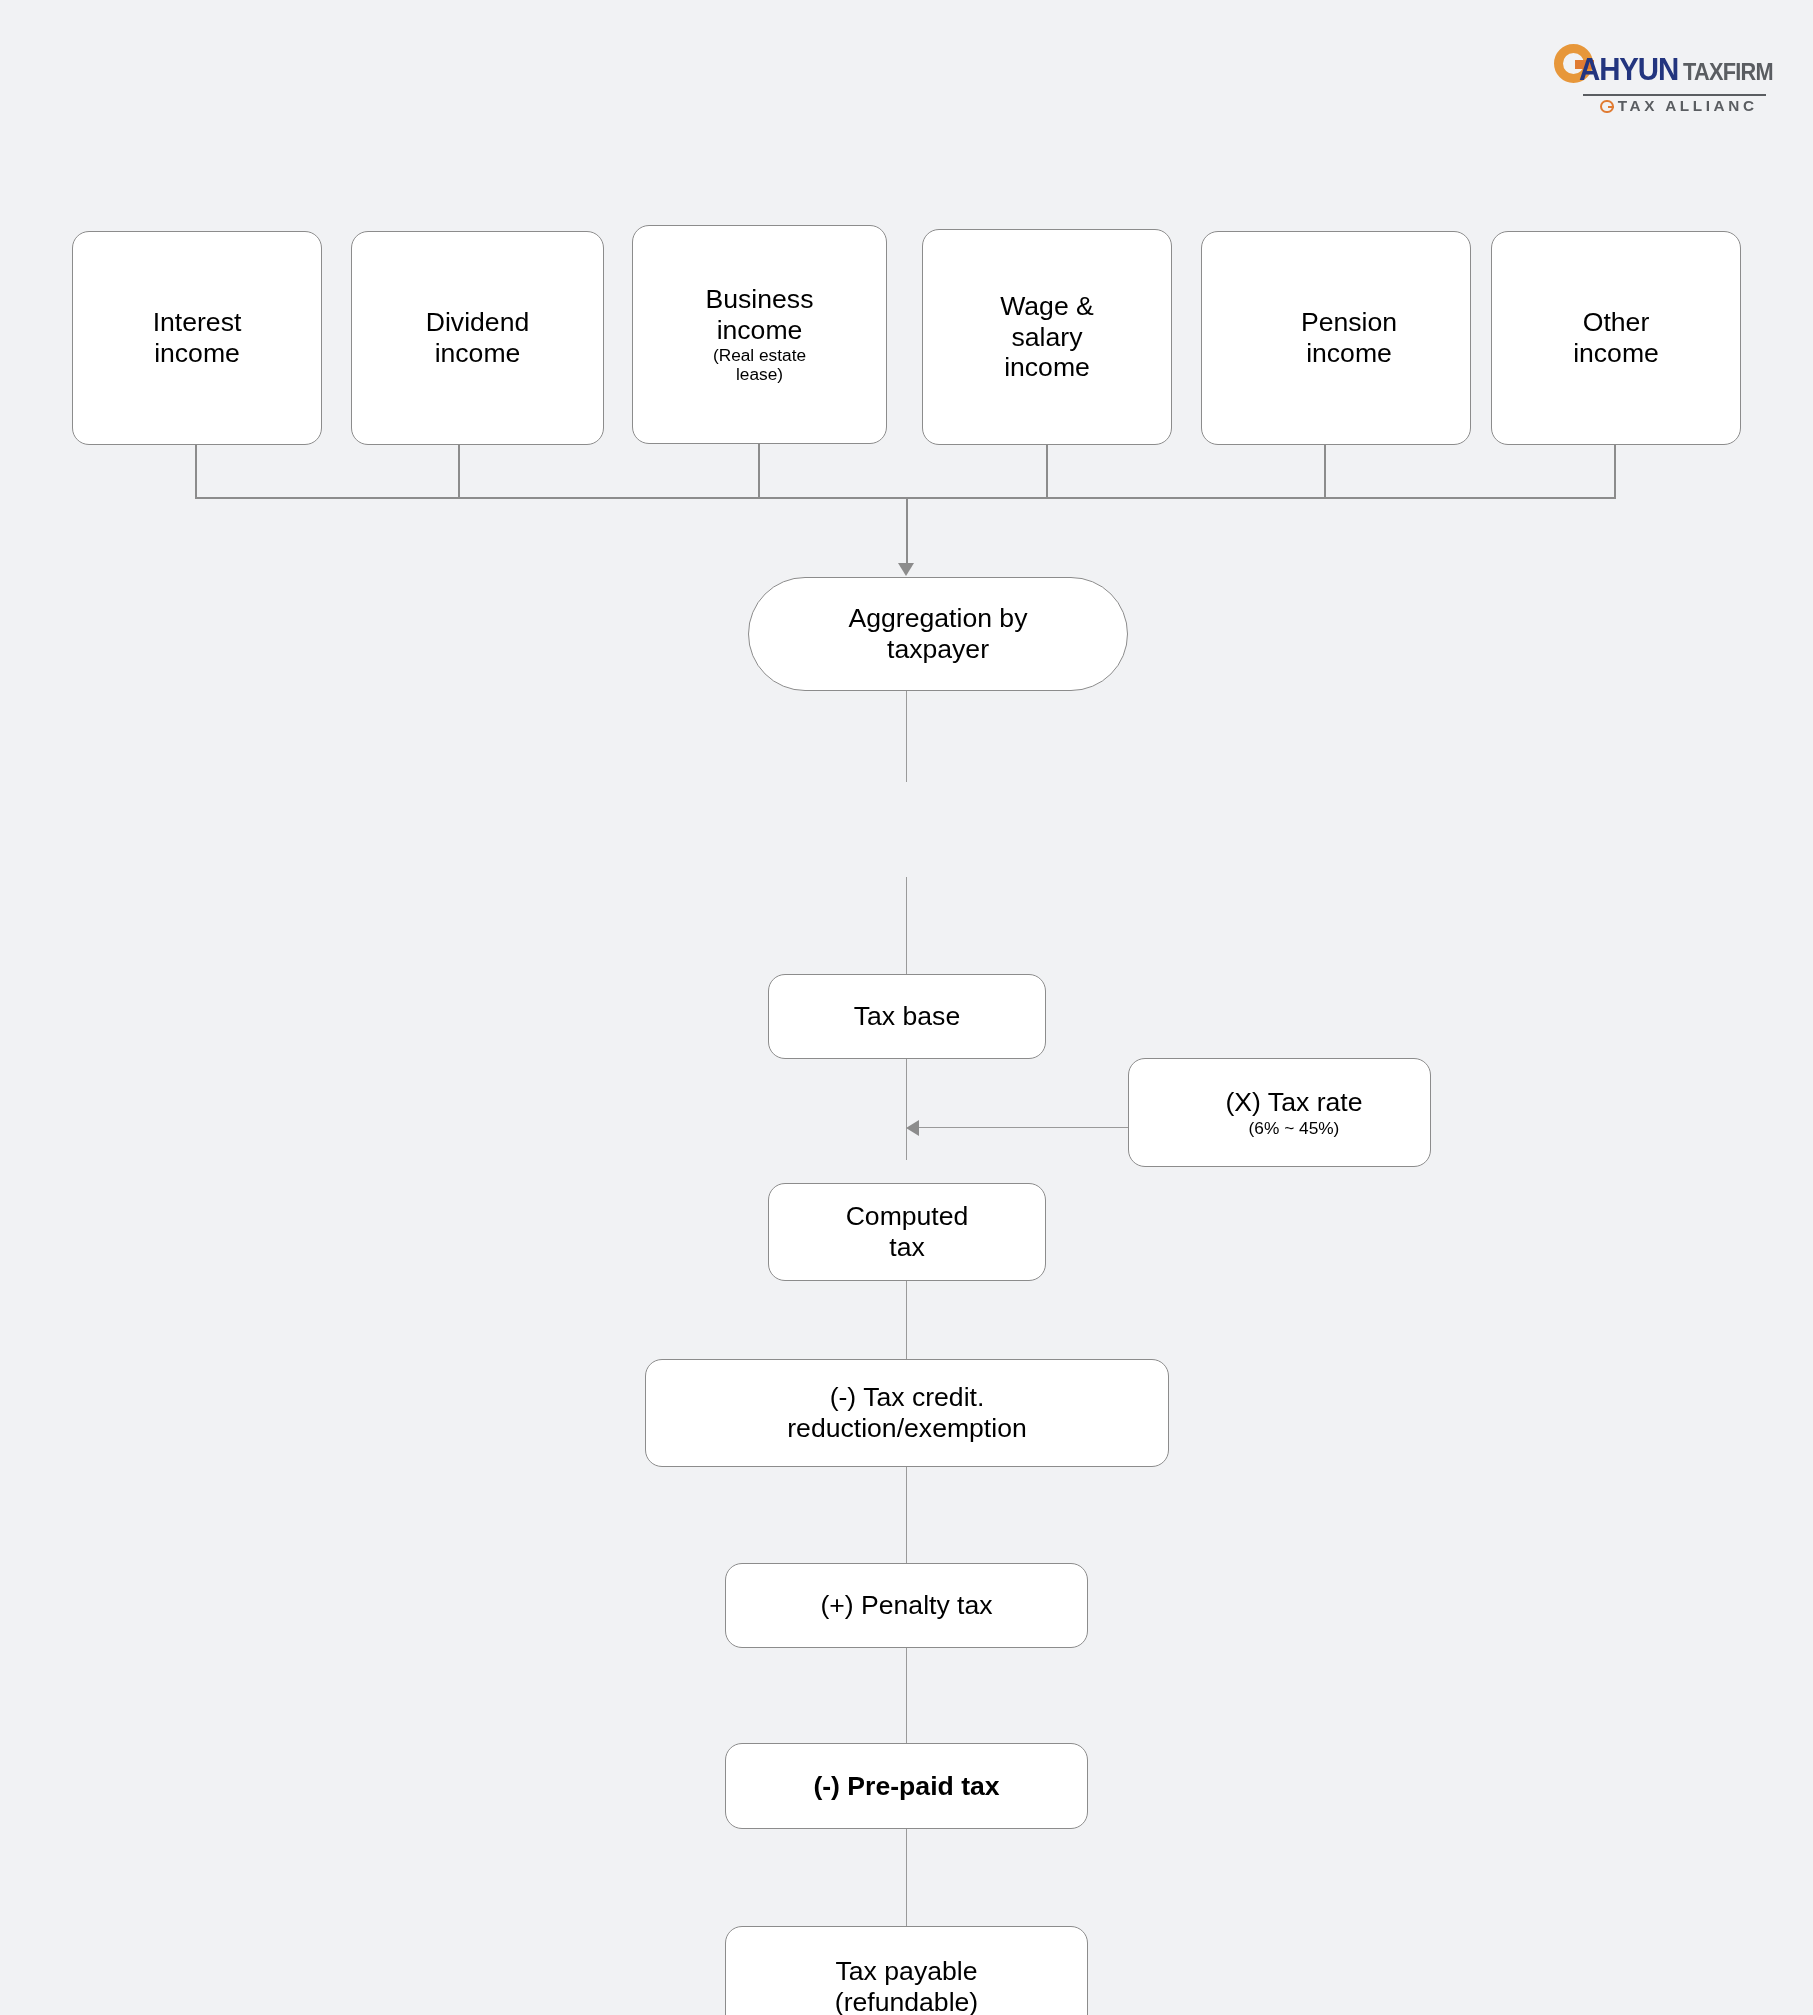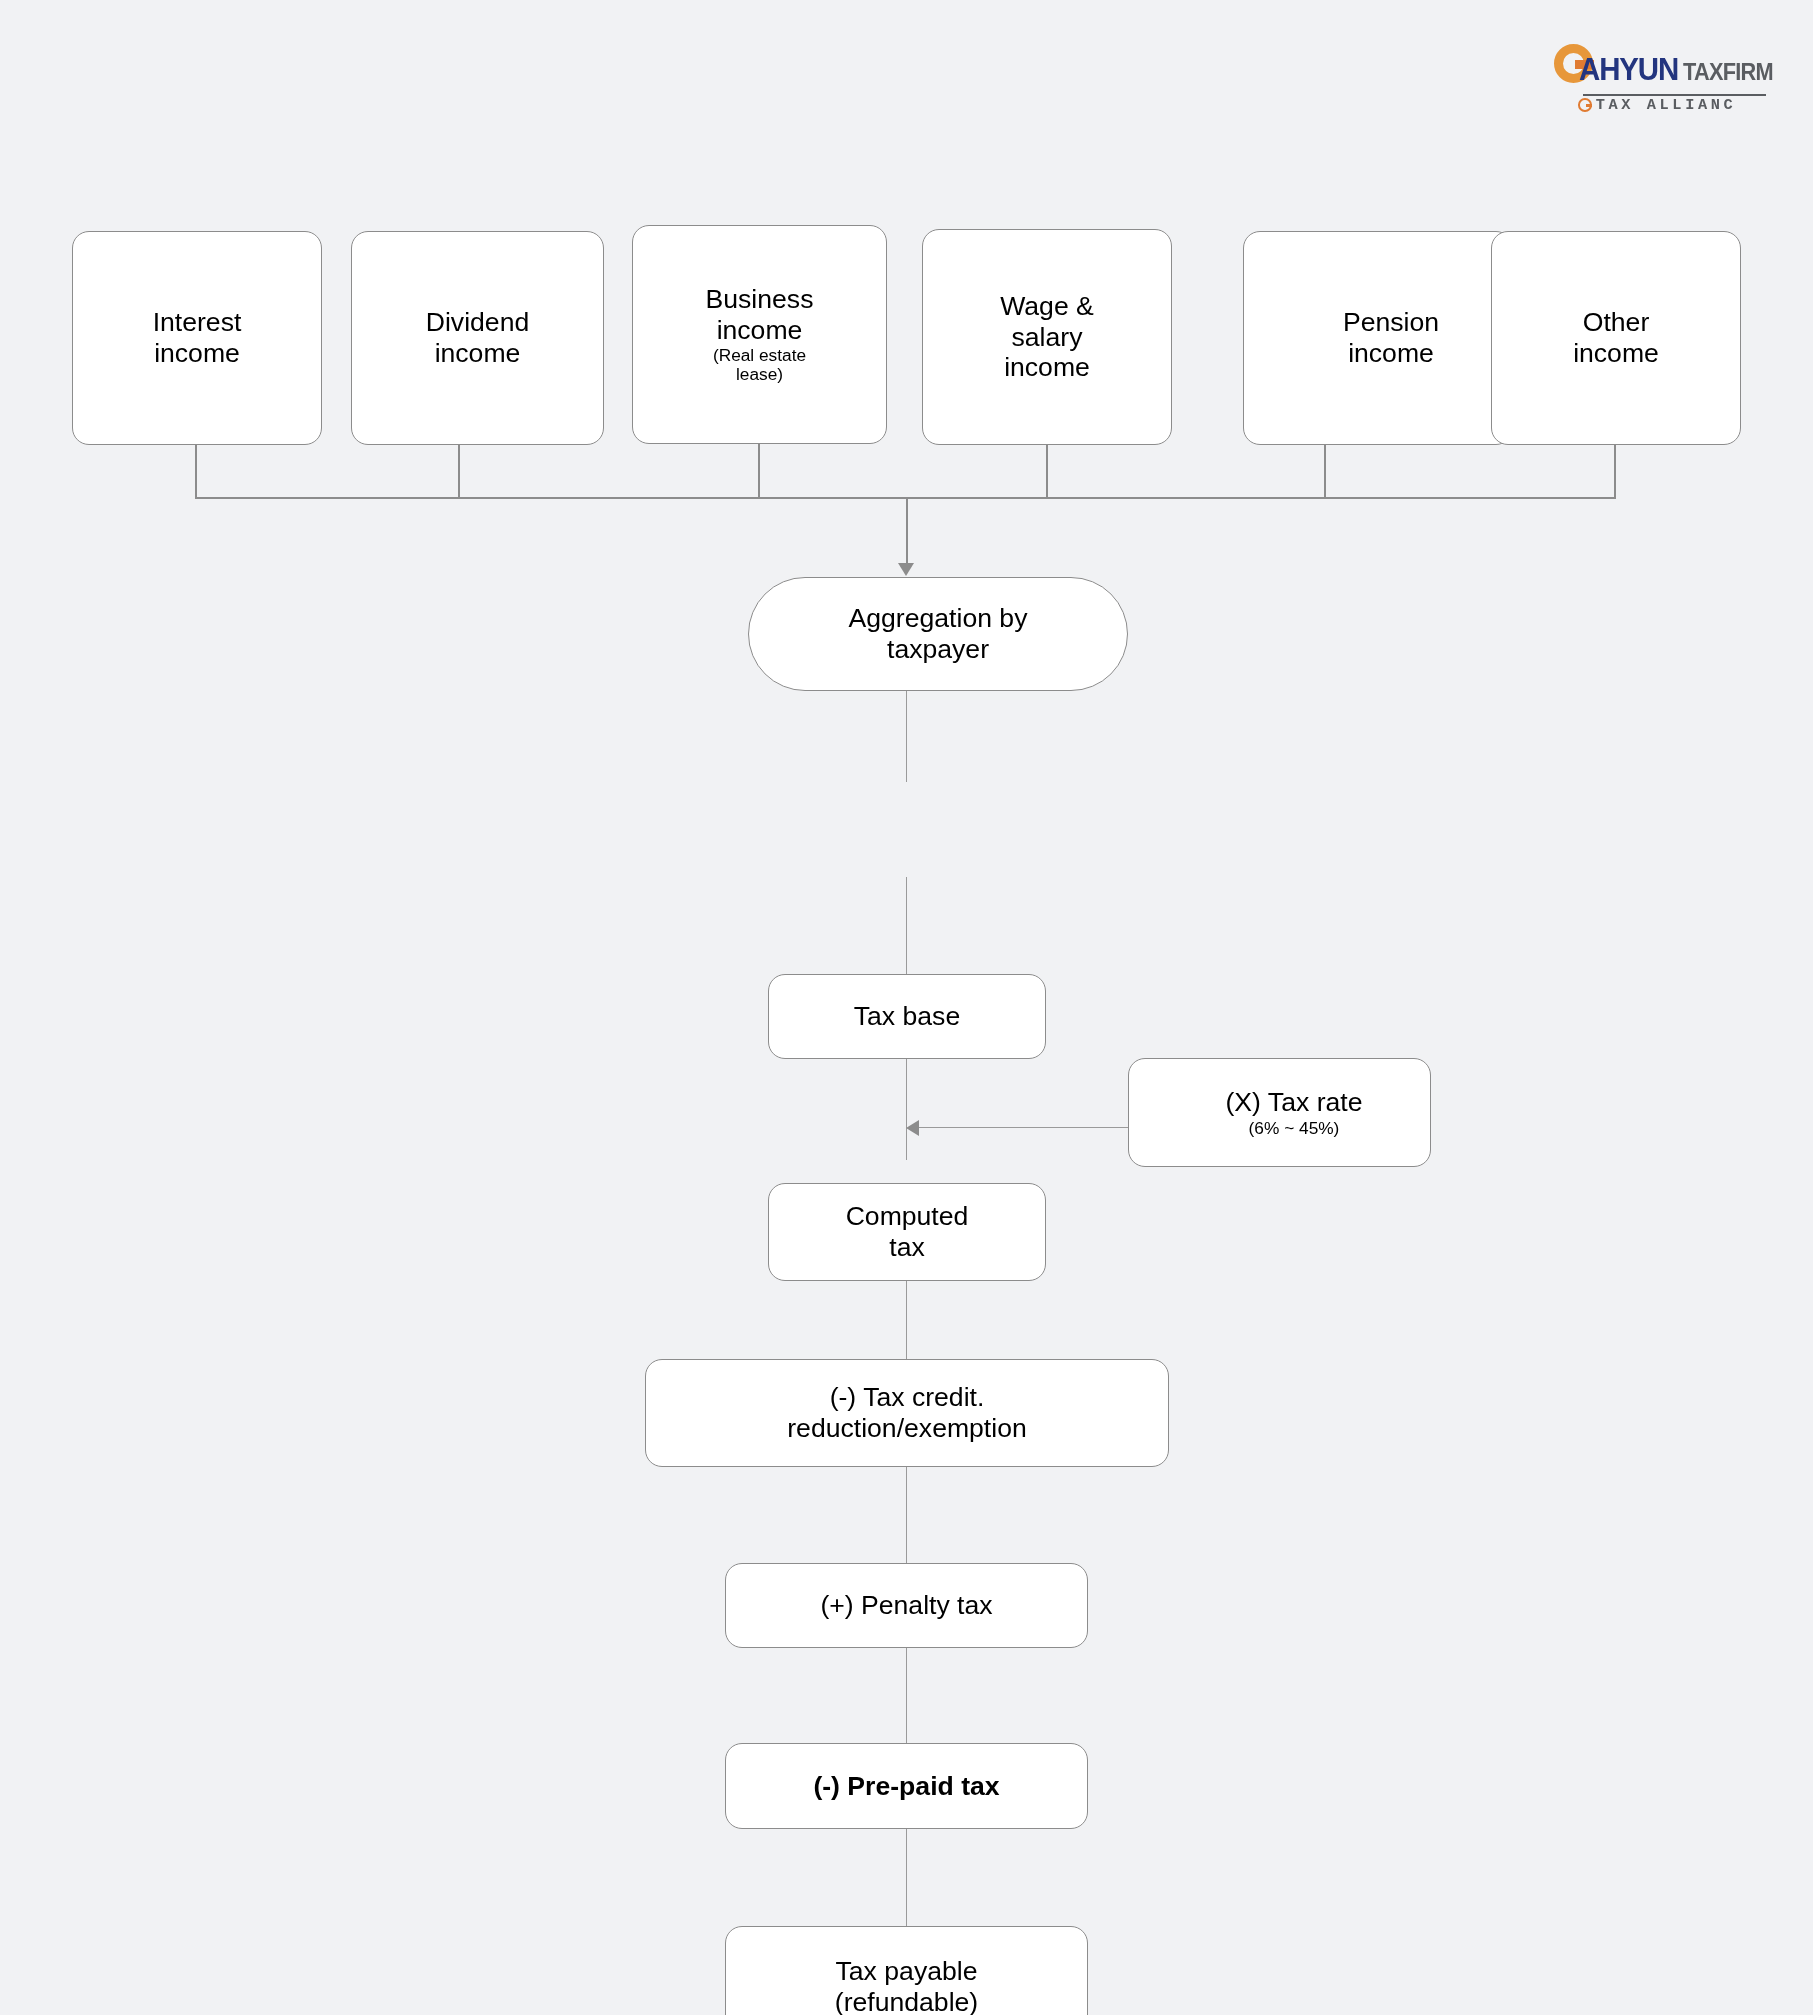--- a/index.html
+++ b/index.html
@@ -87,11 +87,10 @@
   }
   .logo-row2 {
     position: absolute;
-    left: 24px;
+    left: 46px;
     top: 60px;
     display: flex;
-    align-items: flex-start;
-    font-family: Liberation Mono, monospace;
+    align-items: flex-end;
   }
   .logo-g2 {
     width: 13.7px;

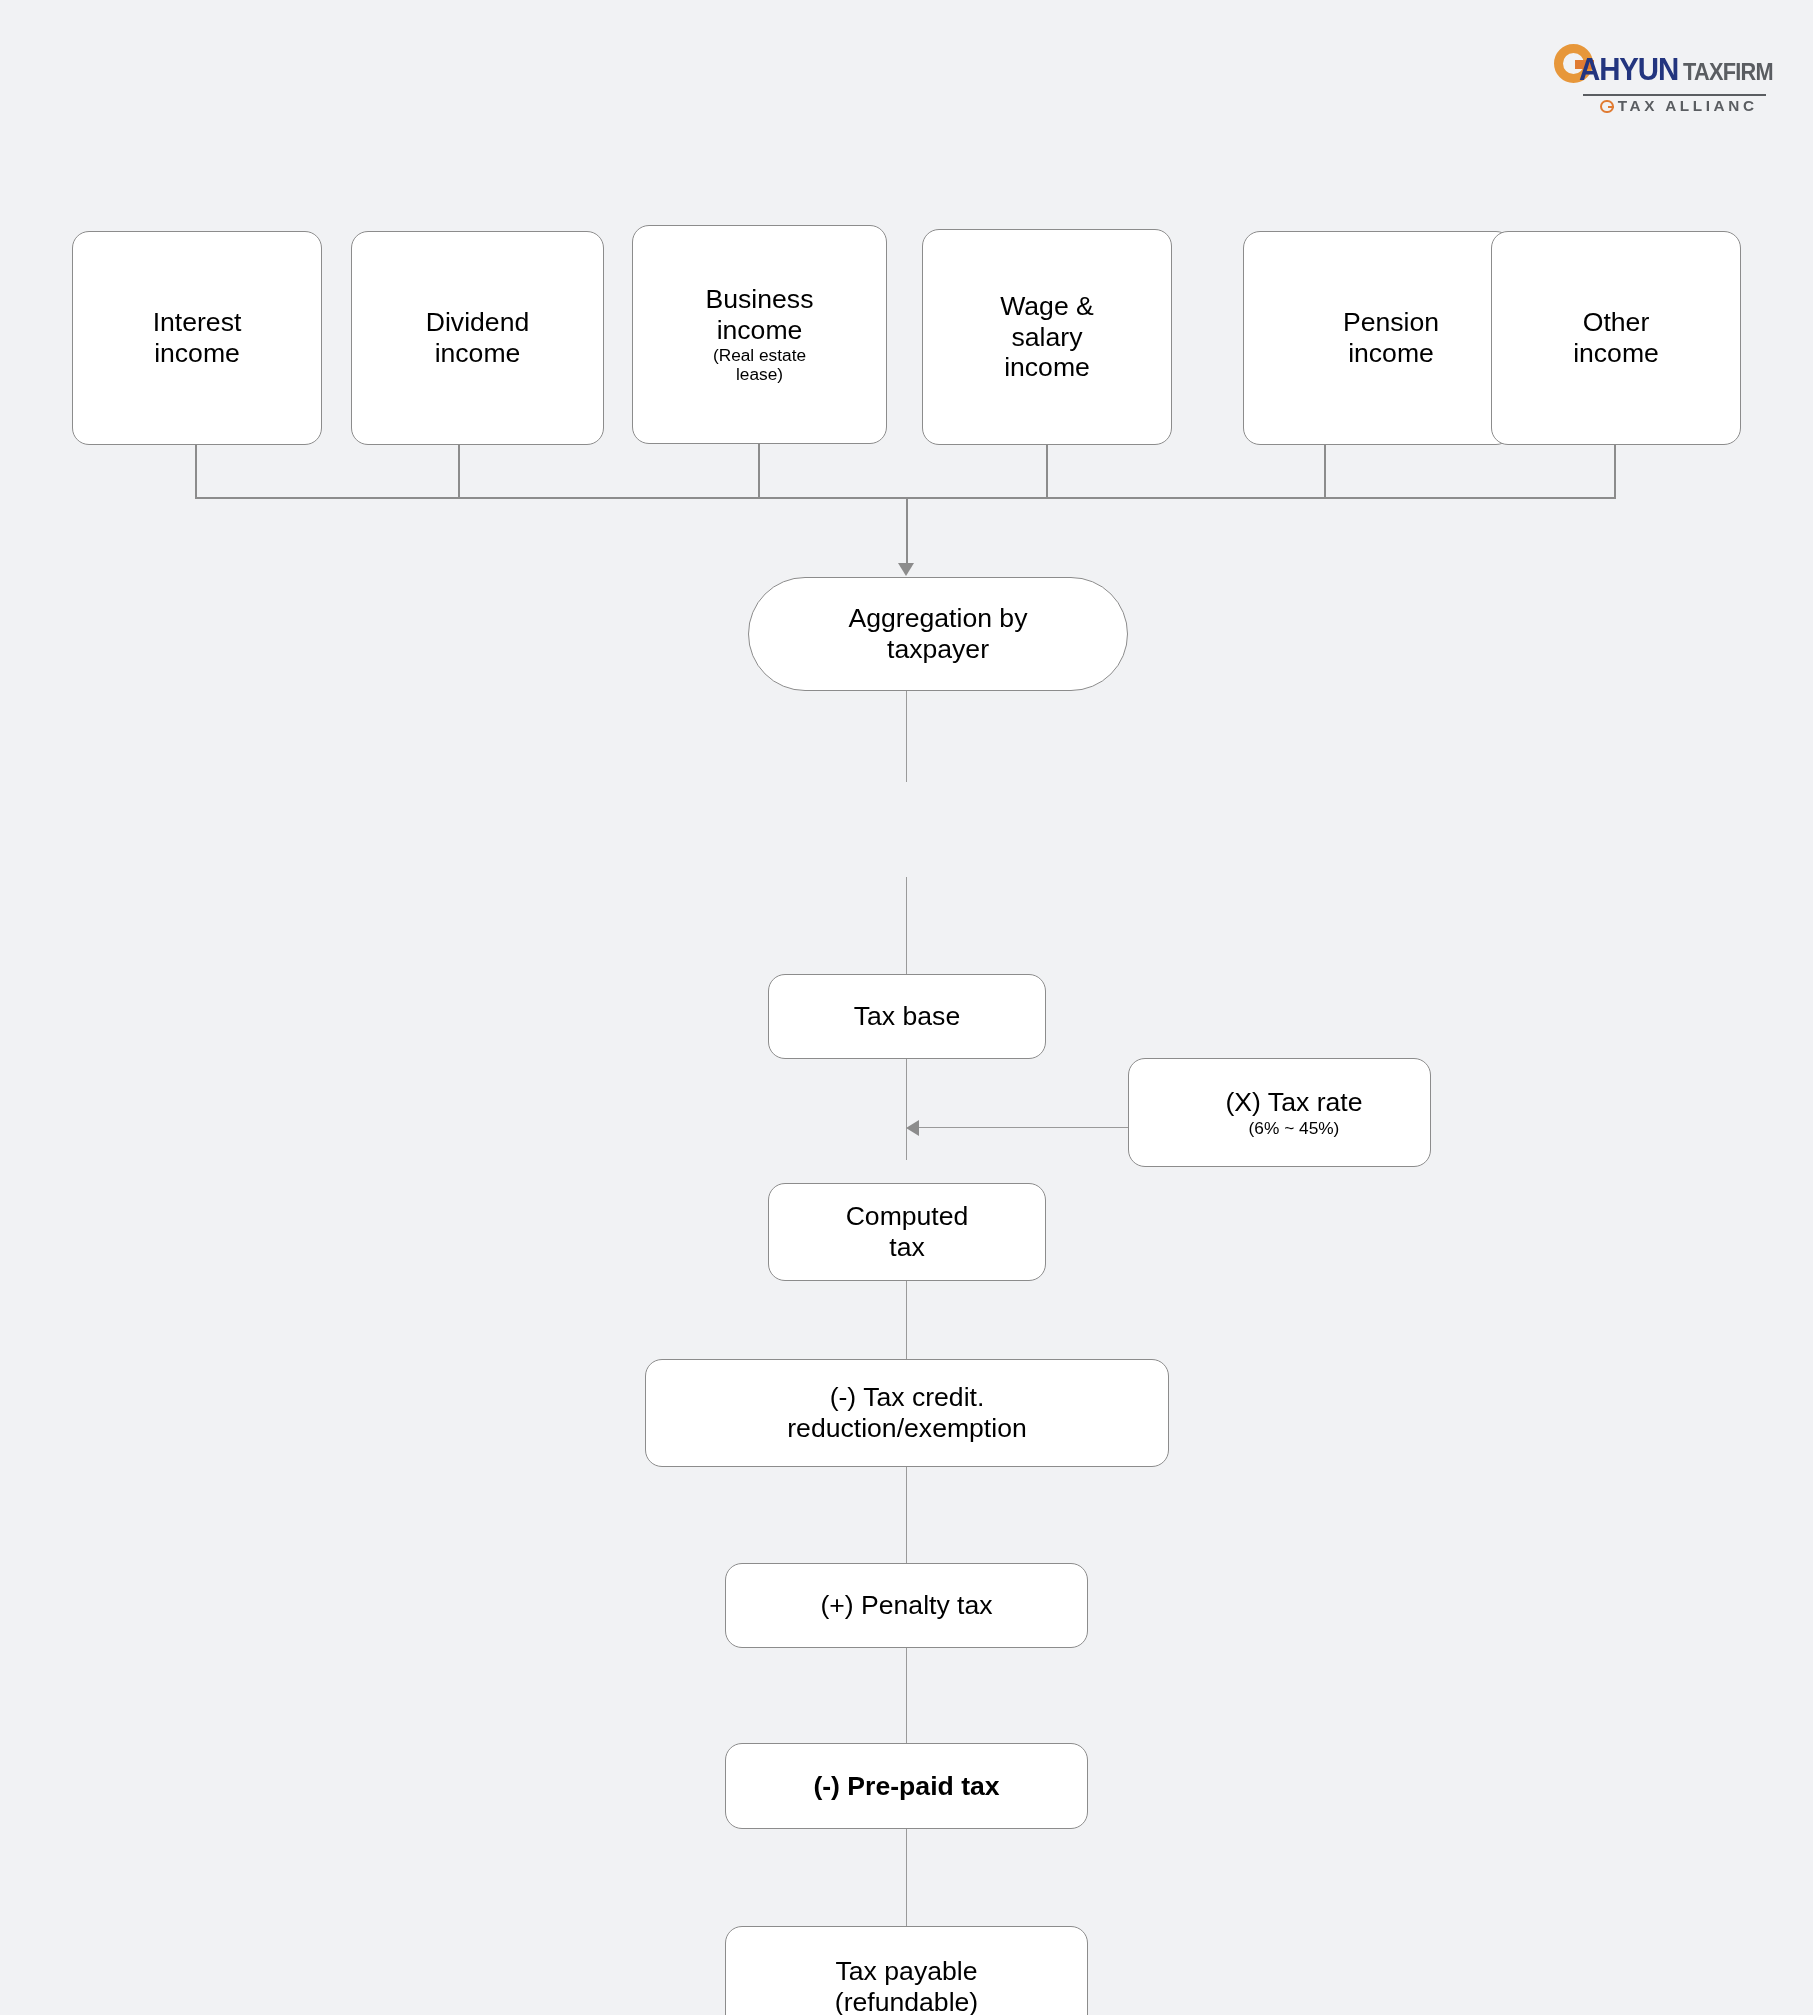--- a/index.html
+++ b/index.html
@@ -224,7 +224,7 @@
 income</div>
   </div>
 
-  <div class="node" style="left:1243px; top:231px; width:270px; height:214px;padding-left:26px;">
+  <div class="node" style="left:1201px; top:231px; width:270px; height:214px;padding-left:26px;">
     <div class="main">Pension
 income</div>
   </div>

